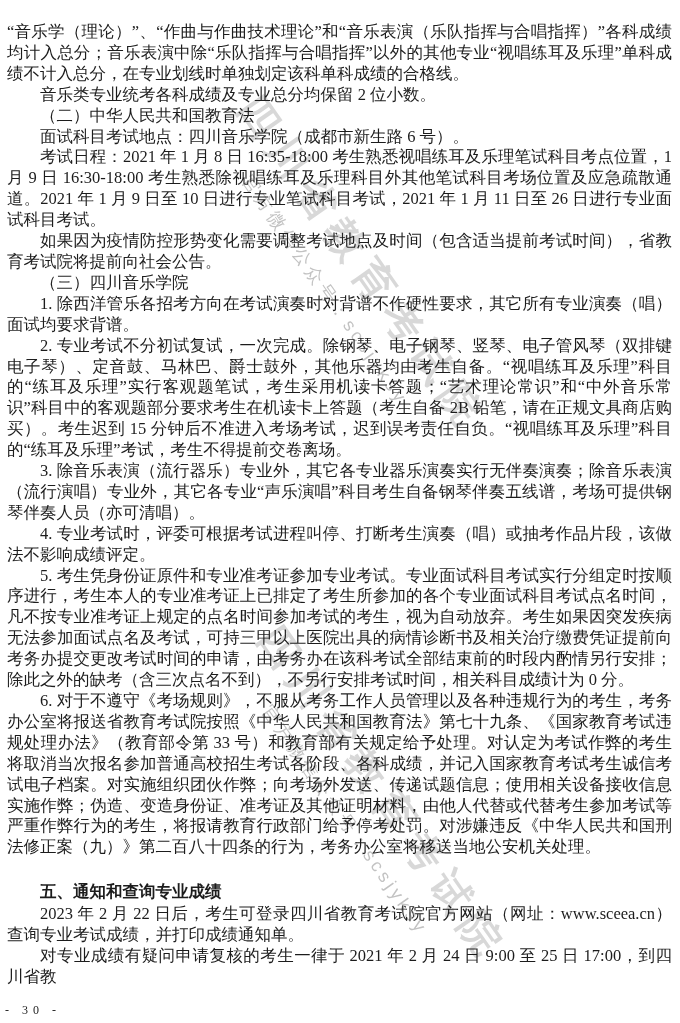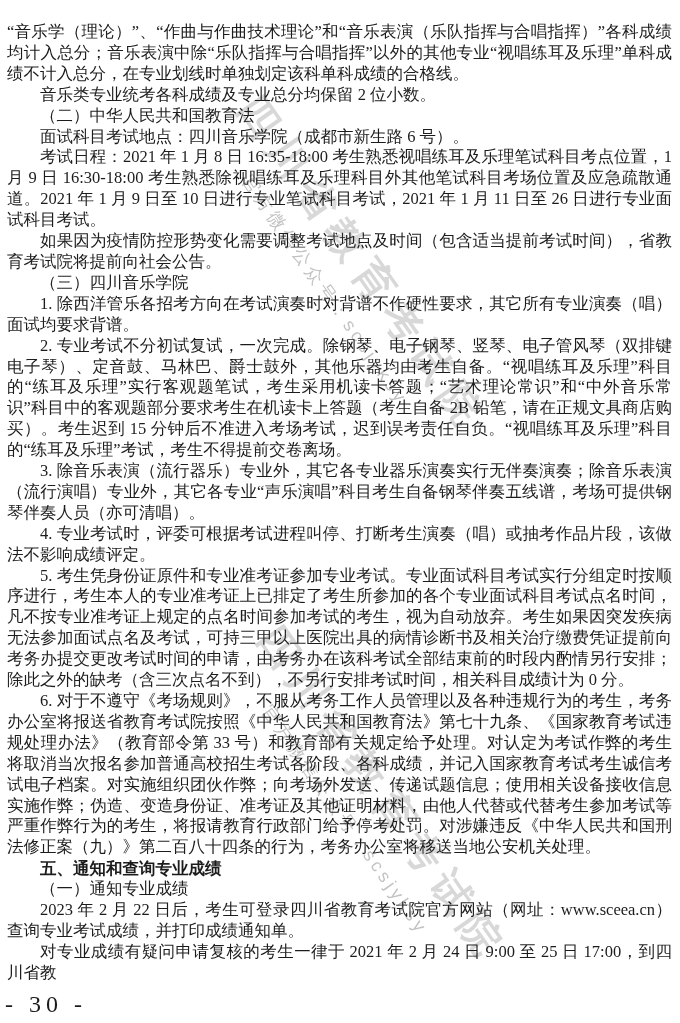--- a/index.html
+++ b/index.html
@@ -71,7 +71,8 @@
   }
   .doc p.heading-bold {
     font-weight: 700;
-    font-family: Liberation Sans, sans-serif;
+    font-family: Liberation Mono, monospace;
+    margin-top: 25px;
   }
 
   

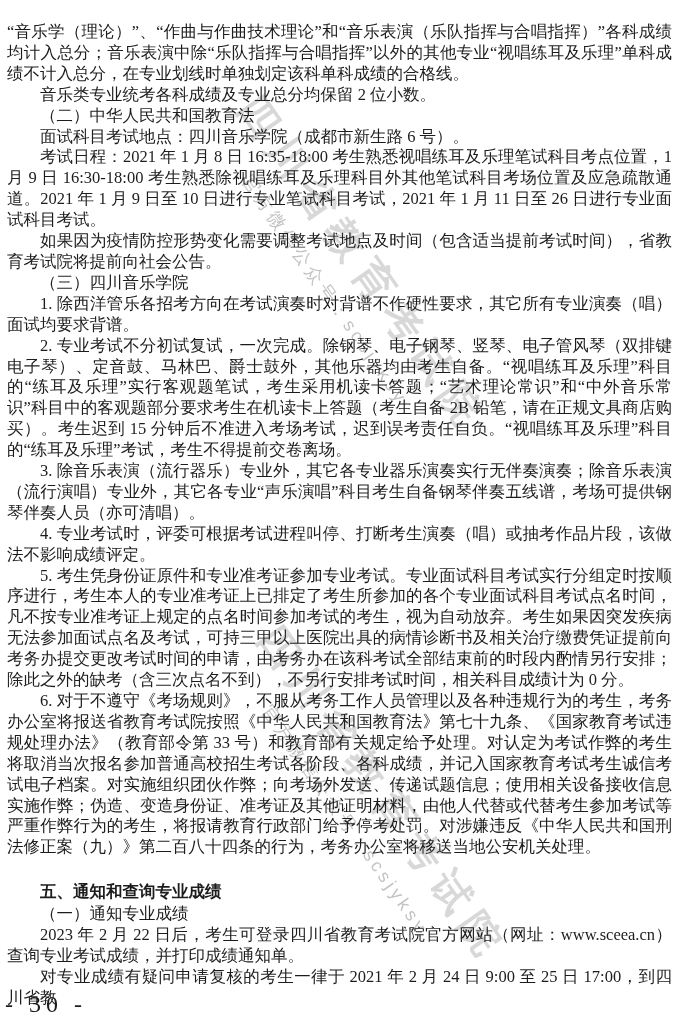--- a/index.html
+++ b/index.html
@@ -118,7 +118,6 @@
       <p>5. 考生凭身份证原件和专业准考证参加专业考试。专业面试科目考试实行分组定时按顺序进行，考生本人的专业准考证上已排定了考生所参加的各个专业面试科目考试点名时间，凡不按专业准考证上规定的点名时间参加考试的考生，视为自动放弃。考生如果因突发疾病无法参加面试点名及考试，可持三甲以上医院出具的病情诊断书及相关治疗缴费凭证提前向考务办提交更改考试时间的申请，由考务办在该科考试全部结束前的时段内酌情另行安排；除此之外的缺考（含三次点名不到），不另行安排考试时间，相关科目成绩计为 0 分。</p>
       <p>6. 对于不遵守《考场规则》，不服从考务工作人员管理以及各种违规行为的考生，考务办公室将报送省教育考试院按照《中华人民共和国教育法》第七十九条、《国家教育考试违规处理办法》（教育部令第 33 号）和教育部有关规定给予处理。对认定为考试作弊的考生将取消当次报名参加普通高校招生考试各阶段、各科成绩，并记入国家教育考试考生诚信考试电子档案。对实施组织团伙作弊；向考场外发送、传递试题信息；使用相关设备接收信息实施作弊；伪造、变造身份证、准考证及其他证明材料，由他人代替或代替考生参加考试等严重作弊行为的考生，将报请教育行政部门给予停考处罚。对涉嫌违反《中华人民共和国刑法修正案（九）》第二百八十四条的行为，考务办公室将移送当地公安机关处理。</p>
       <p class="heading-bold">五、通知和查询专业成绩</p>
-      <p>（一）通知专业成绩</p>
       <p>2023 年 2 月 22 日后，考生可登录四川省教育考试院官方网站（网址：www.sceea.cn）查询专业考试成绩，并打印成绩通知单。</p>
       <p>对专业成绩有疑问申请复核的考生一律于 2021 年 2 月 24 日 9:00 至 25 日 17:00，到四川省教</p>
     </div>

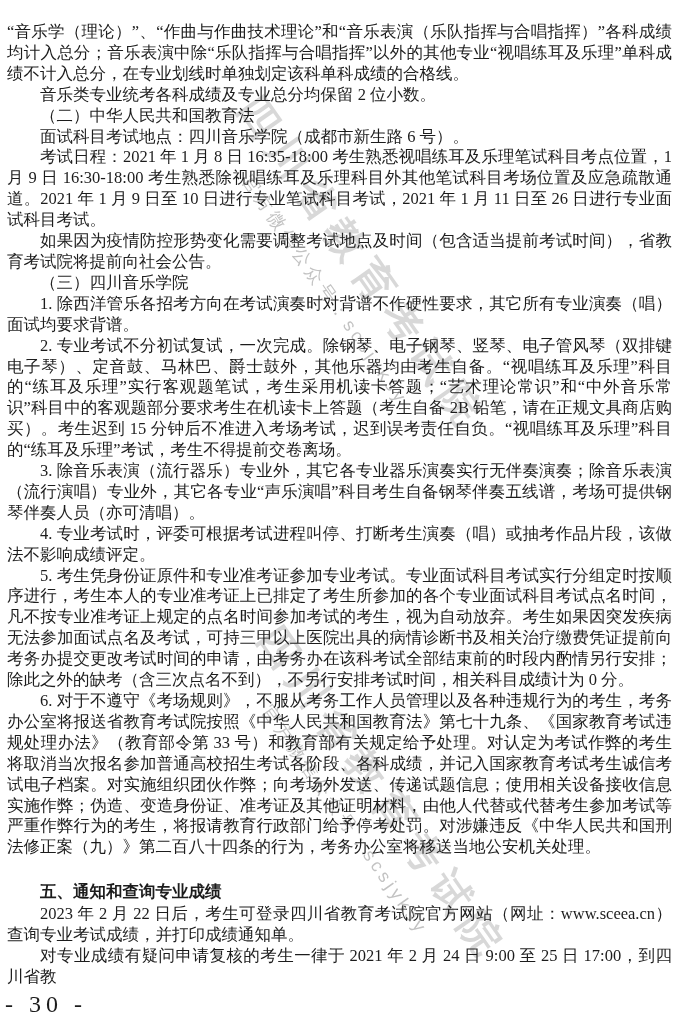--- a/index.html
+++ b/index.html
@@ -81,7 +81,7 @@
     z-index: 2;
     left: 5px;
     bottom: 5px;
-    font-size: 24px;
+    font-size: 12px;
     letter-spacing: 5px;
     font-family: "Liberation Serif", "DejaVu Serif", serif;
     color: #1c1c1c;

